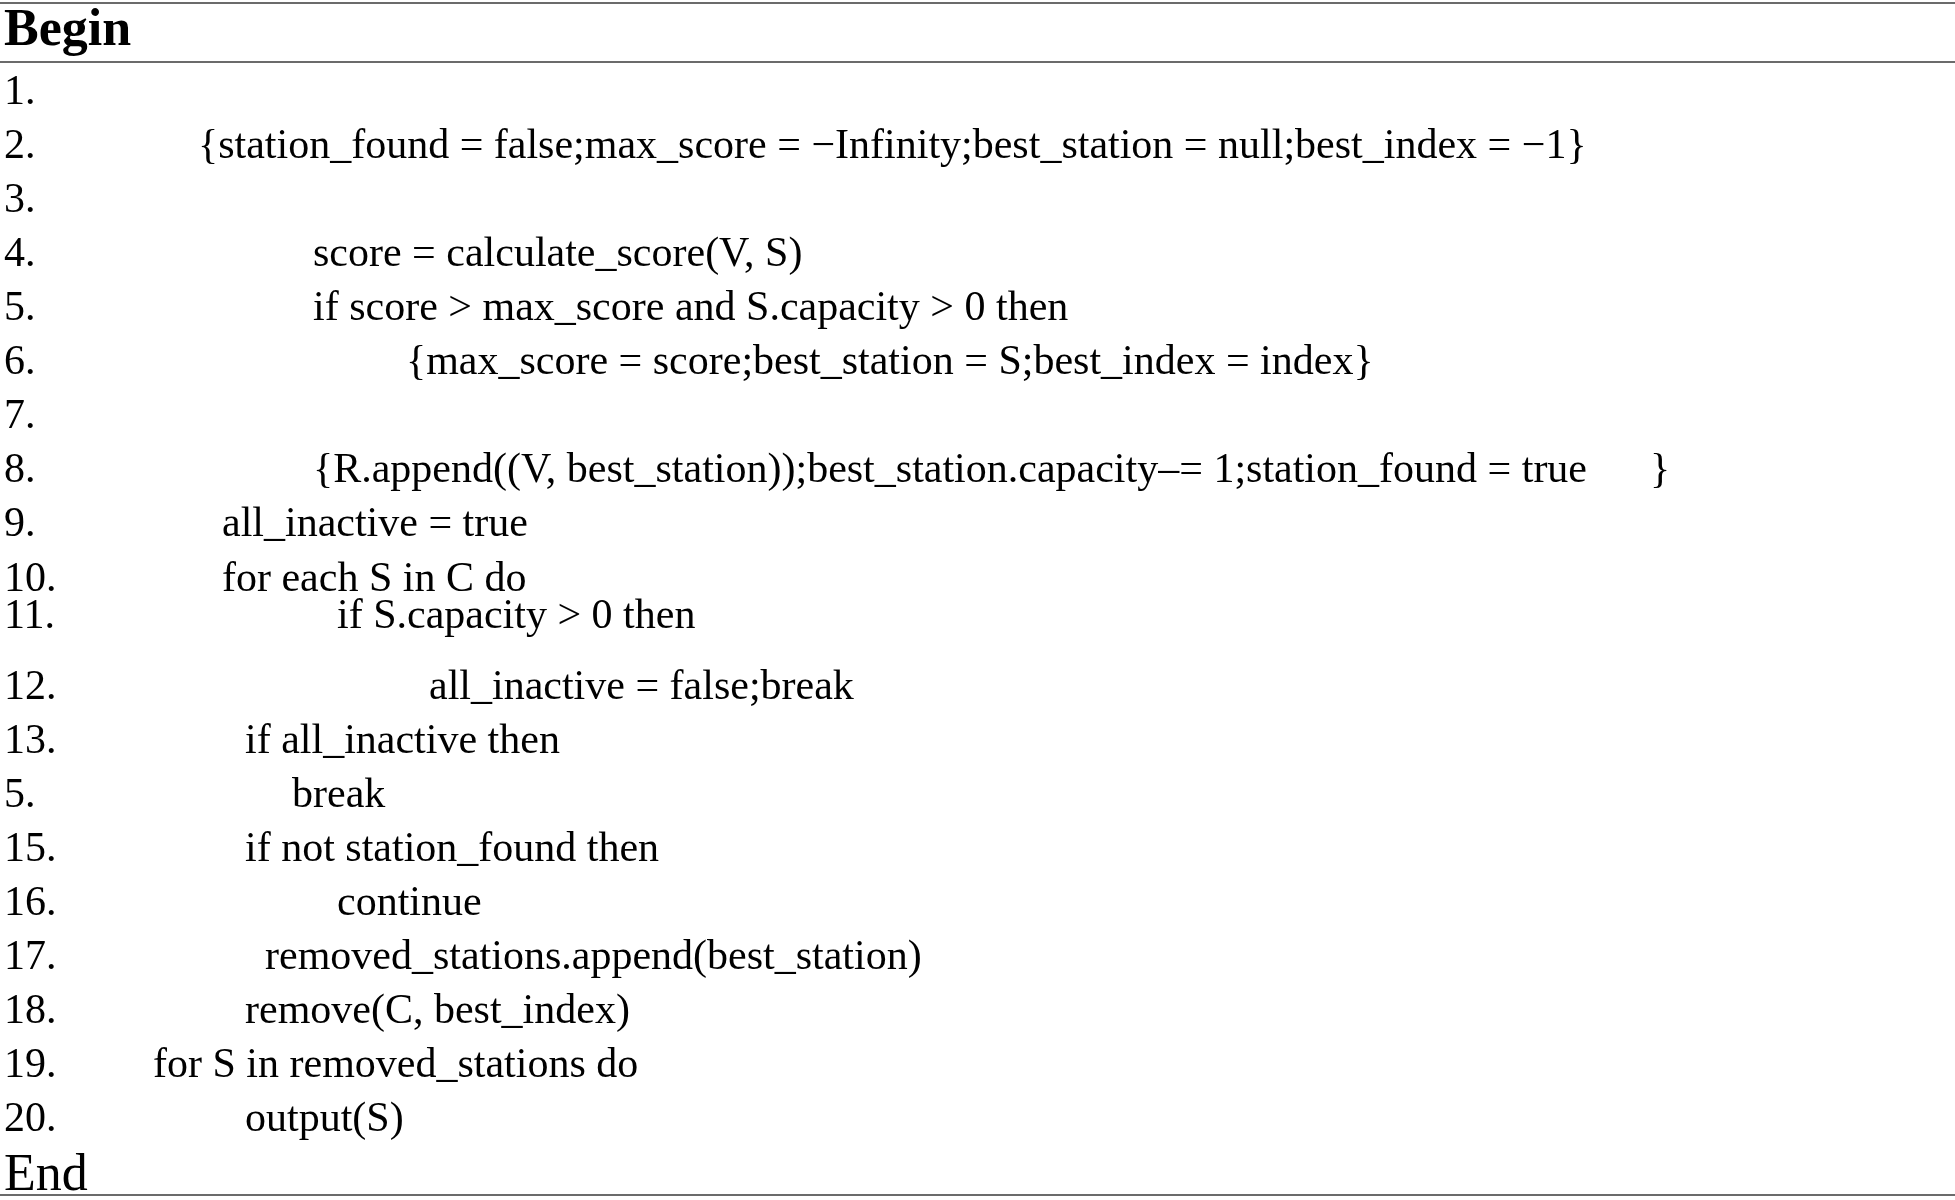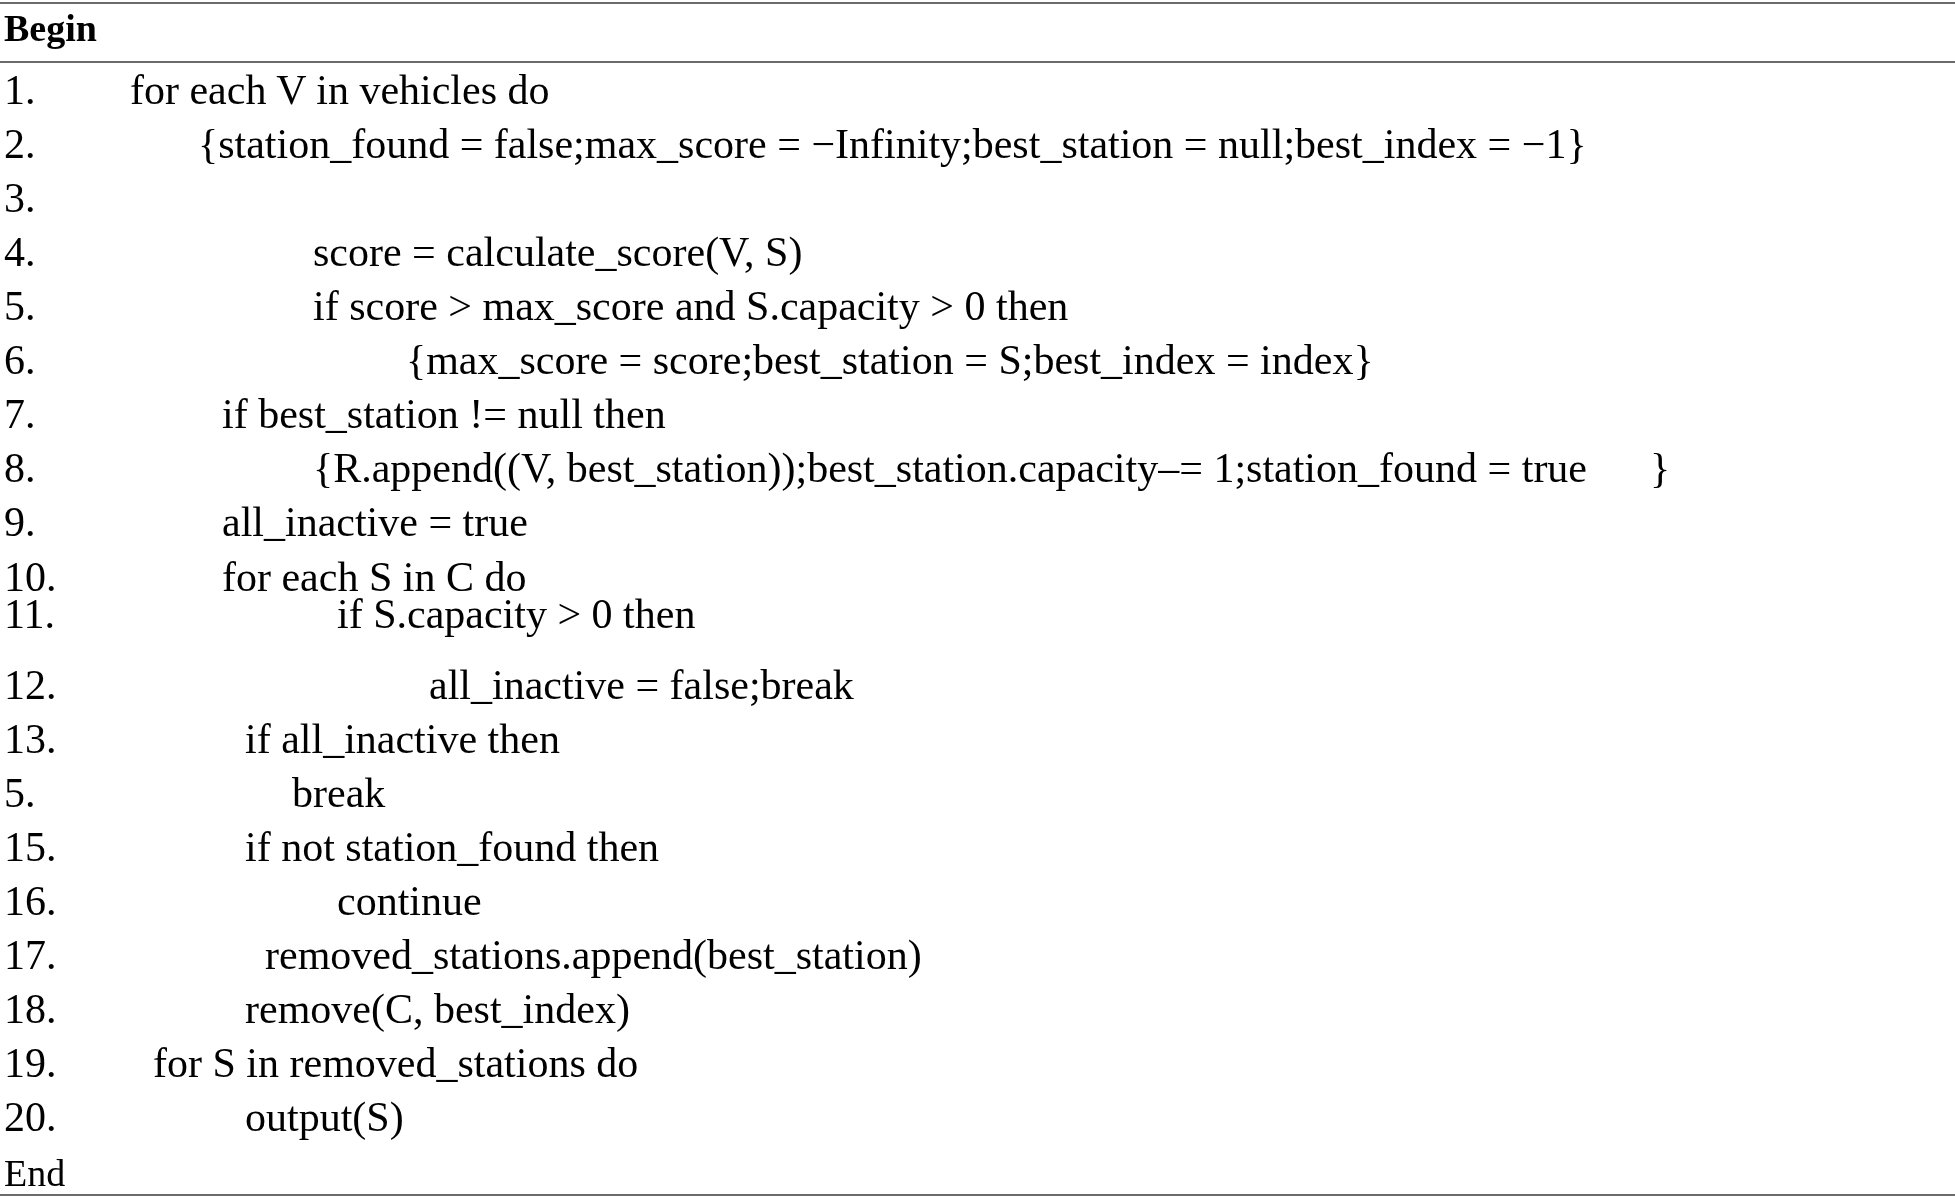--- a/index.html
+++ b/index.html
@@ -36,7 +36,7 @@
     .heading {
       position: absolute;
       left: 4px;
-      font-size: 38px;
+      font-size: 52px;
       line-height: 54px;
       white-space: pre;
     }

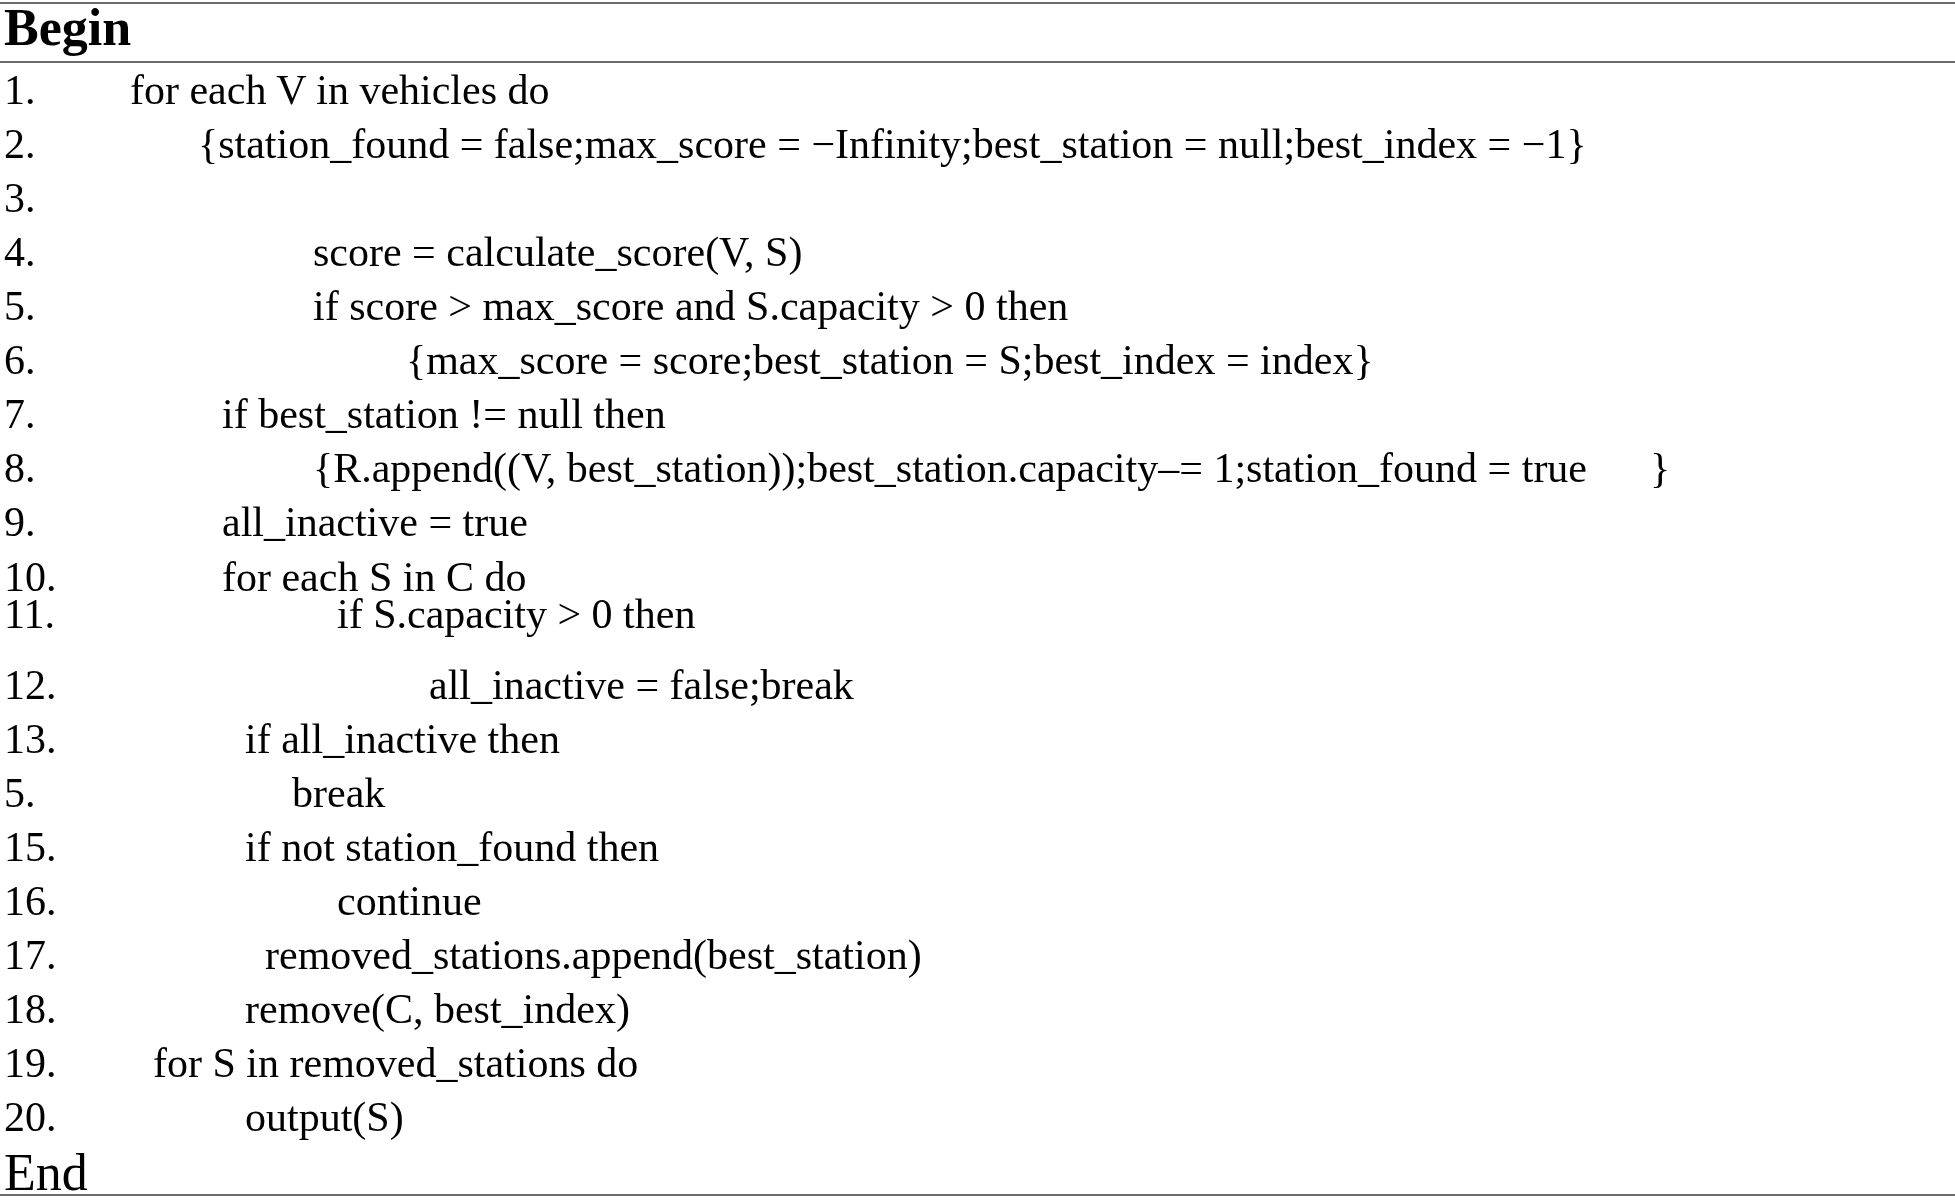--- a/index.html
+++ b/index.html
@@ -60,7 +60,7 @@
 <div class="rule mid"></div>
 
 <div id="algo-body">
-    <div class="row" style="top: 63px; width: 1955px;"><span class="num">1.</span><span class="code" style="left: 130px;">for each V in vehicles do</span></div>
+    <div class="row" style="top: 63px; width: 1955px;"><span class="num">1.</span></div>
     <div class="row" style="top: 117px; width: 1955px;"><span class="num">2.</span><span class="code" style="left: 198px;">{station_found = false;max_score = −Infinity;best_station = null;best_index = −1}</span></div>
     <div class="row" style="top: 171.1px; width: 1955px;"><span class="num">3.</span></div>
     <div class="row" style="top: 225.1px; width: 1955px;"><span class="num">4.</span><span class="code" style="left: 313px;">score = calculate_score(V, S)</span></div>

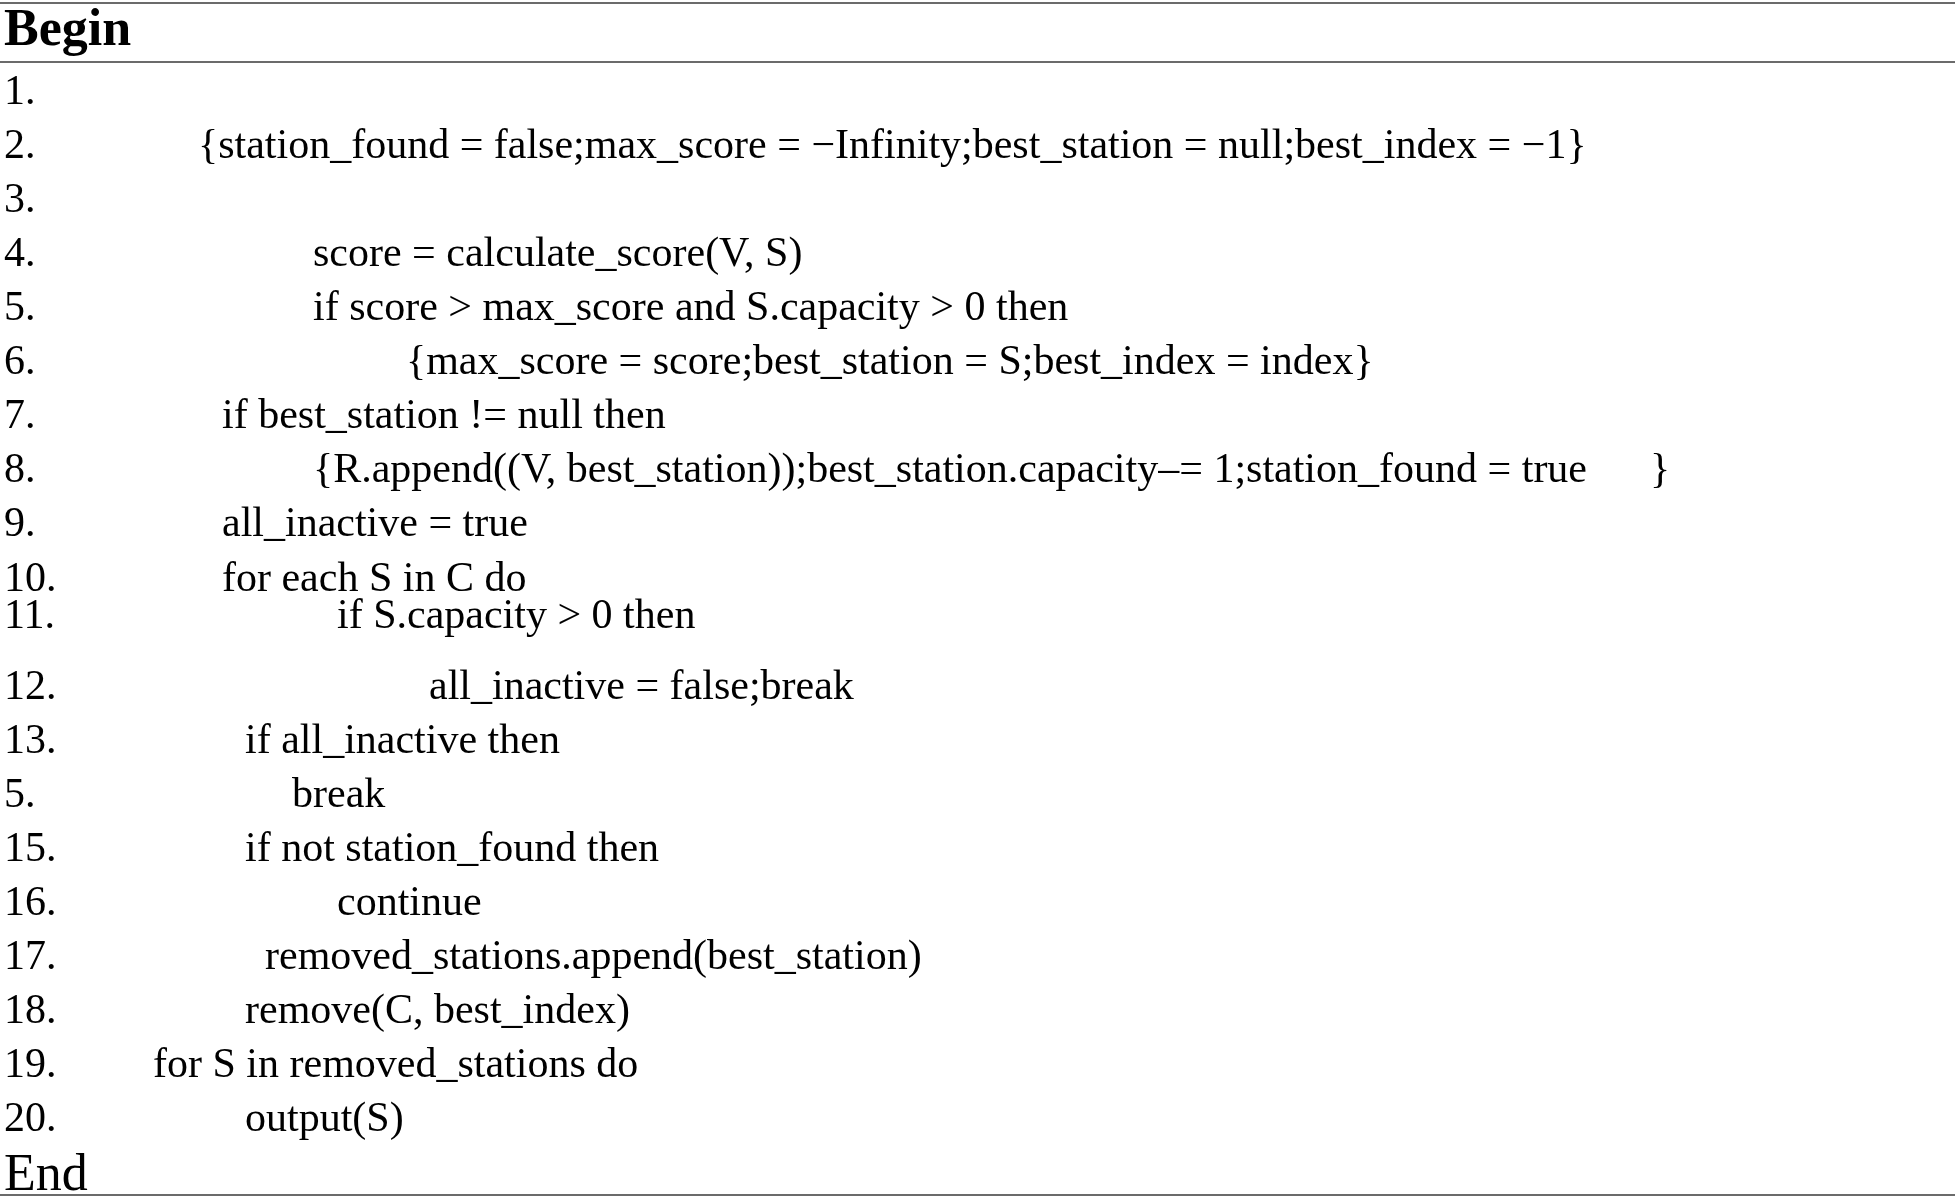--- a/index.html
+++ b/index.html
@@ -66,7 +66,7 @@
     <div class="row" style="top: 225.1px; width: 1955px;"><span class="num">4.</span><span class="code" style="left: 313px;">score = calculate_score(V, S)</span></div>
     <div class="row" style="top: 279.2px; width: 1955px;"><span class="num">5.</span><span class="code" style="left: 313px;">if score &gt; max_score and S.capacity &gt; 0 then</span></div>
     <div class="row" style="top: 333.3px; width: 1955px;"><span class="num">6.</span><span class="code" style="left: 406px;">{max_score = score;best_station = S;best_index = index}</span></div>
-    <div class="row" style="top: 387.3px; width: 1955px;"><span class="num">7.</span><span class="code" style="left: 222px;">if best_station != null then</span></div>
+    <div class="row" style="top: 387.3px; width: 1955px;"><span class="num">7.</span></div>
     <div class="row" style="top: 441.3px; width: 1955px;"><span class="num">8.</span><span class="code" style="left: 313px;">{R.append((V, best_station));best_station.capacity–= 1;station_found = true      }</span></div>
     <div class="row" style="top: 495.4px; width: 1955px;"><span class="num">9.</span><span class="code" style="left: 222px;">all_inactive = true</span></div>
     <div class="row" style="top: 549.5px; width: 1955px;"><span class="num">10.</span><span class="code" style="left: 222px;">for each S in C do</span></div>

